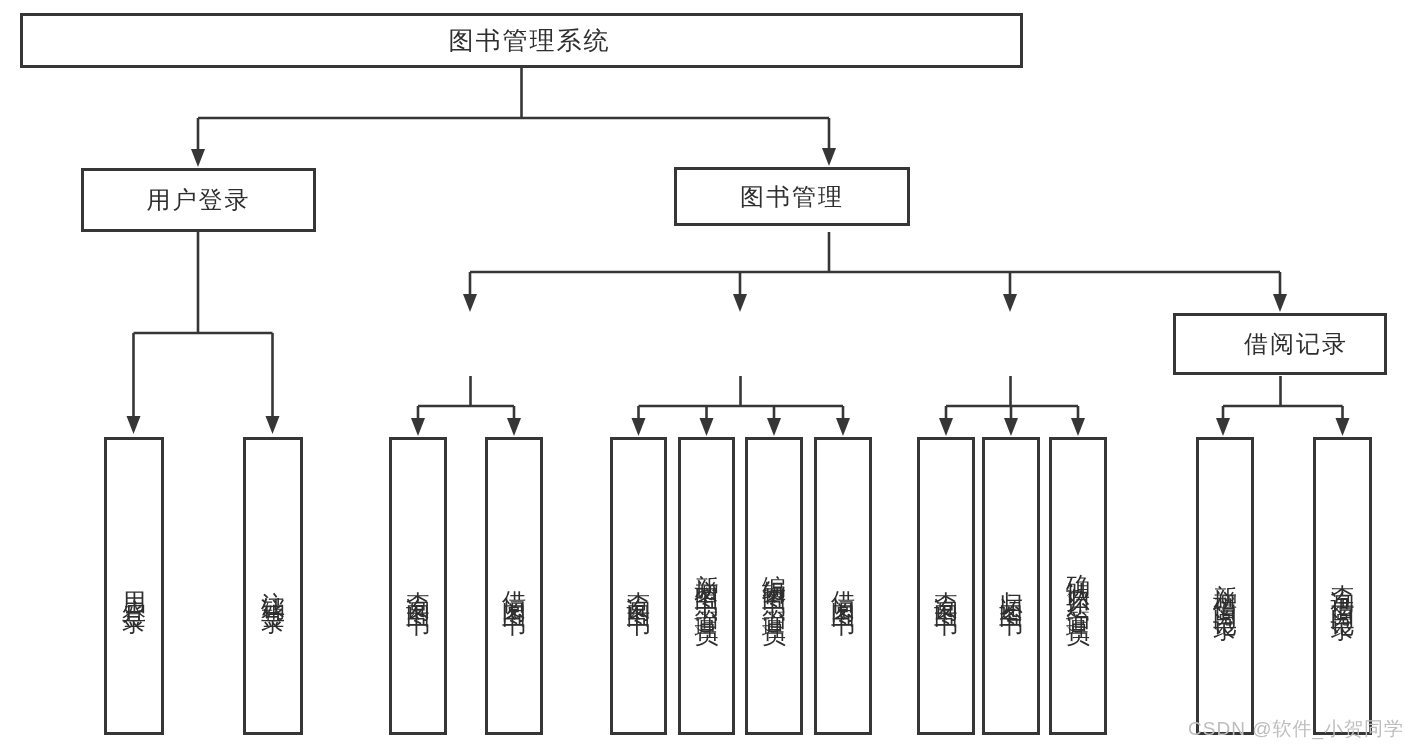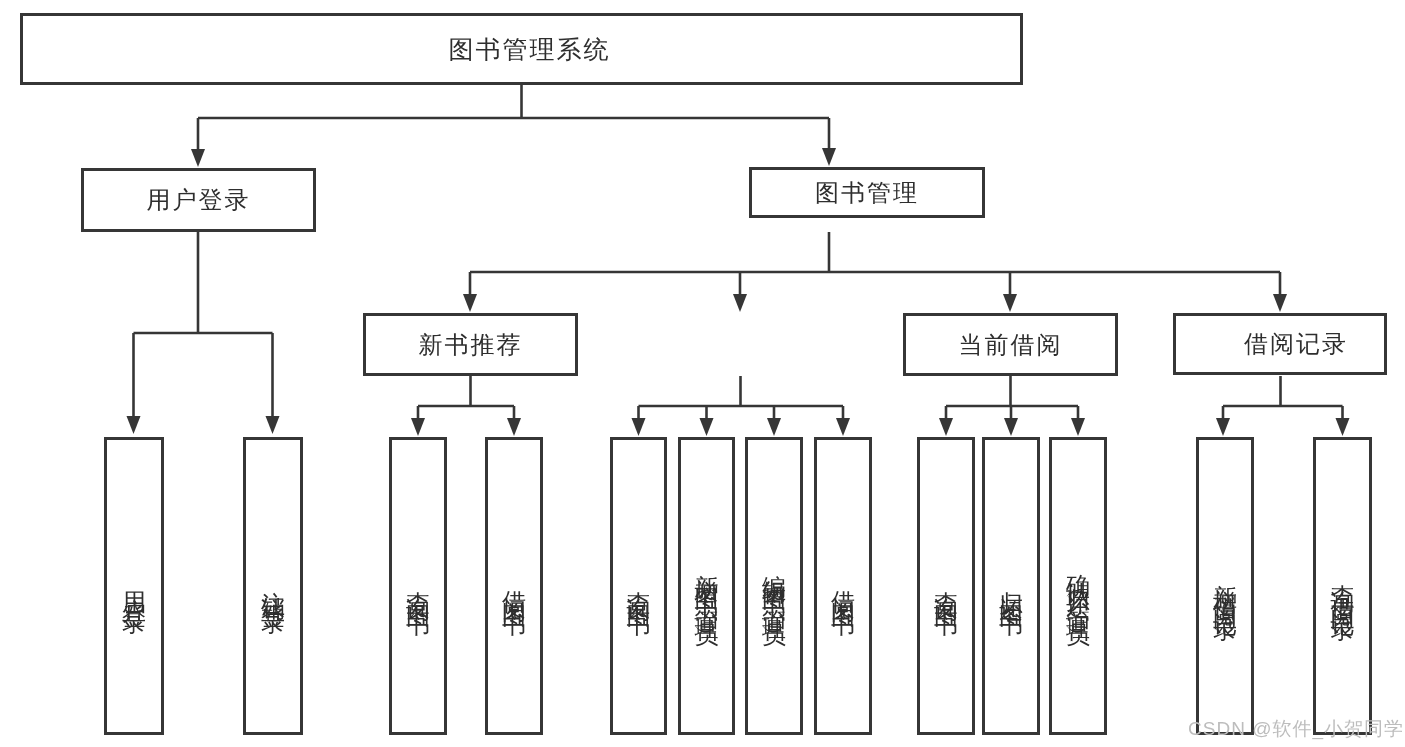--- a/index.html
+++ b/index.html
@@ -105,7 +105,7 @@
     </g>
   </svg>
 
-  <div class="node" style="left:20px; top:13px; width:1003px; height:72px;padding-left:16px;">
+  <div class="node" style="left:20px; top:13px; width:1003px; height:55px;padding-left:16px;">
     <span class="root-label">图书管理系统</span>
   </div>
 

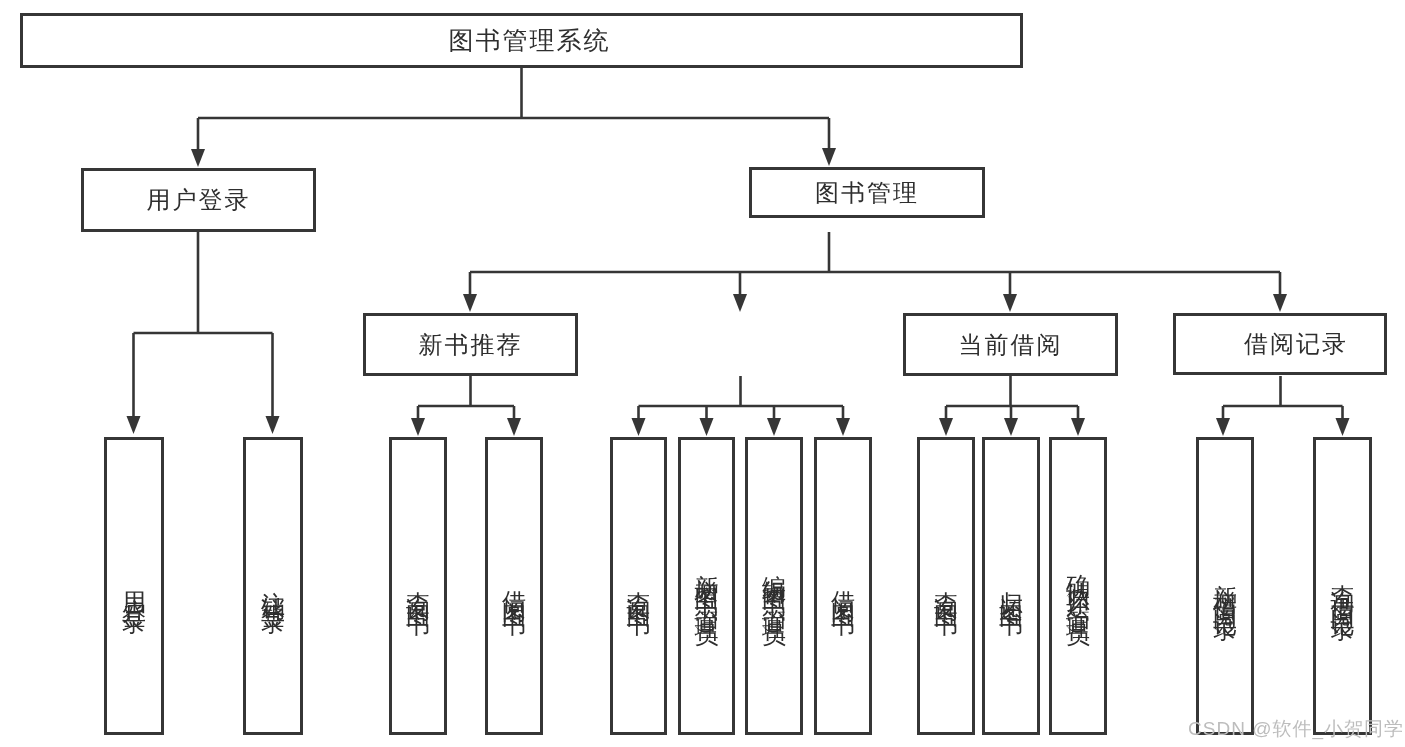--- a/index.html
+++ b/index.html
@@ -112,7 +112,7 @@
   <div class="node" style="left:81px; top:168px; width:235px; height:64px;">
     <span class="h-label">用户登录</span>
   </div>
-  <div class="node" style="left:749px; top:167px; width:236px; height:51px;">
+  <div class="node" style="left:674px; top:167px; width:236px; height:59px;">
     <span class="h-label">图书管理</span>
   </div>
 

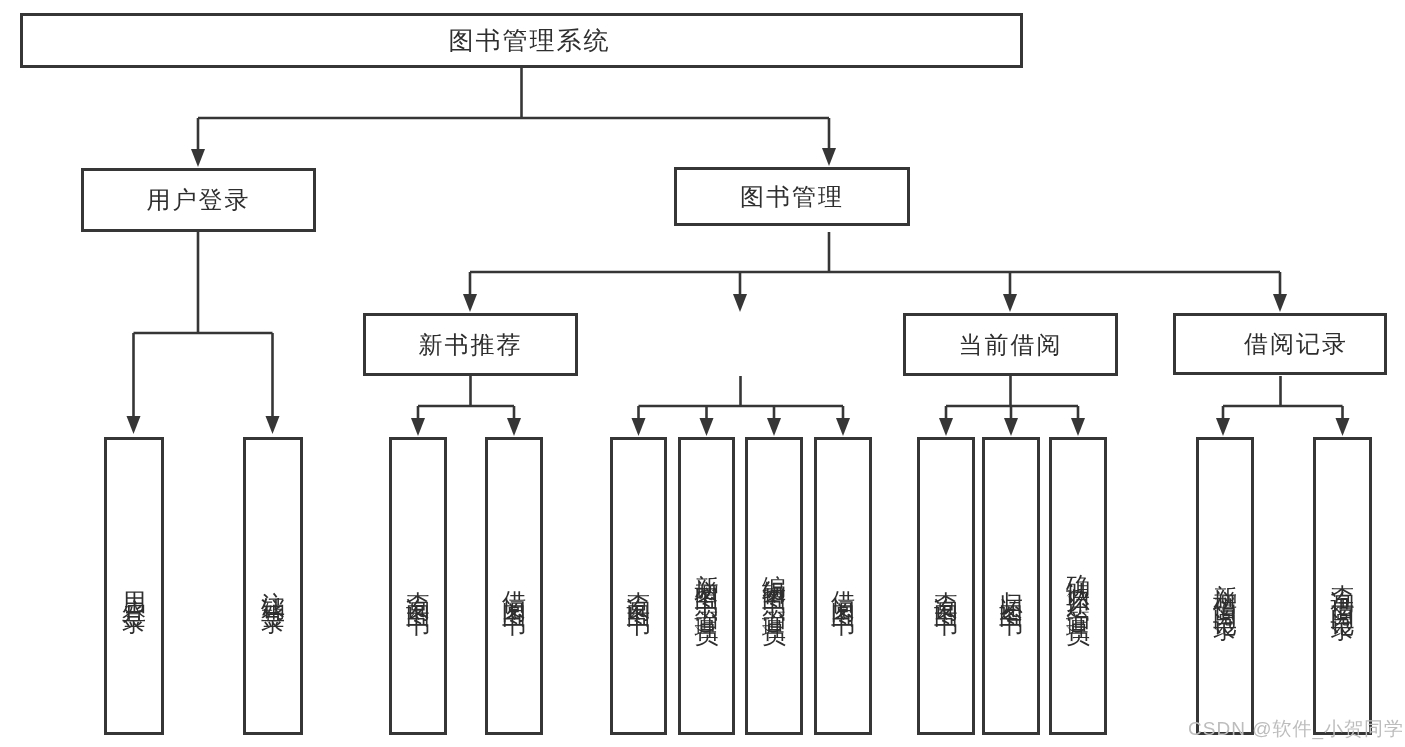--- a/index.html
+++ b/index.html
@@ -116,9 +116,6 @@
     <span class="h-label">图书管理</span>
   </div>
 
-  <div class="node" style="left:363px; top:313px; width:215px; height:63px;">
-    <span class="h-label">新书推荐</span>
-  </div>
   <div class="node" style="left:903px; top:313px; width:215px; height:63px;">
     <span class="h-label">当前借阅</span>
   </div>

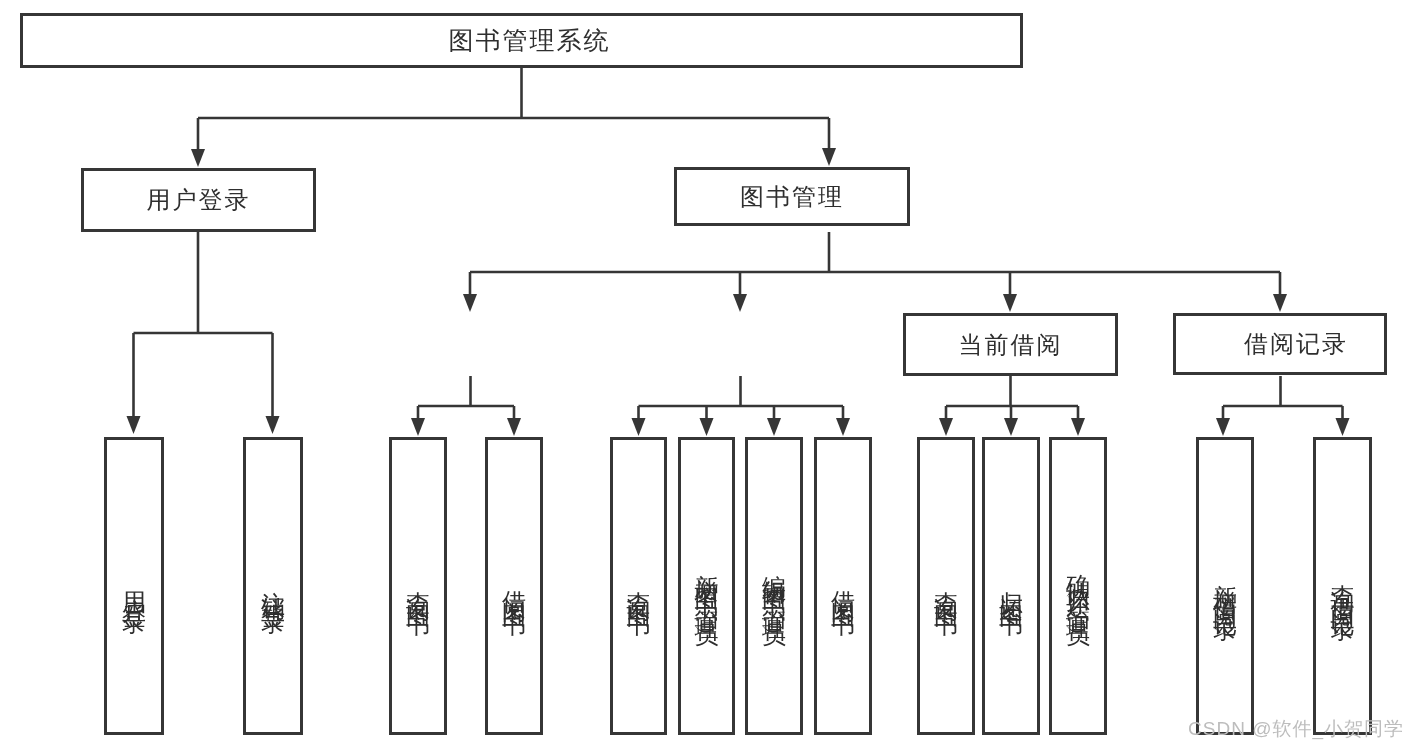--- a/index.html
+++ b/index.html
@@ -116,9 +116,6 @@
     <span class="h-label">图书管理</span>
   </div>
 
-  <div class="node" style="left:903px; top:313px; width:215px; height:63px;">
-    <span class="h-label">当前借阅</span>
-  </div>
   <div class="node" style="left:1173px; top:313px; width:214px; height:62px;padding-left:32px;">
     <span class="h-label">借阅记录</span>
   </div>

